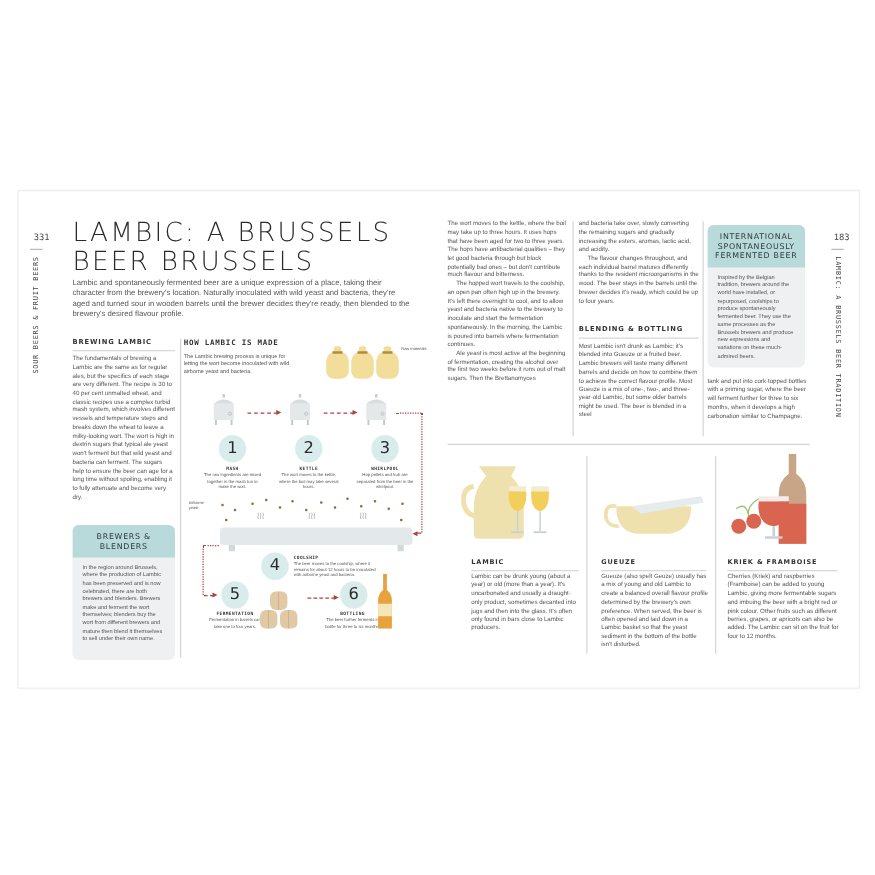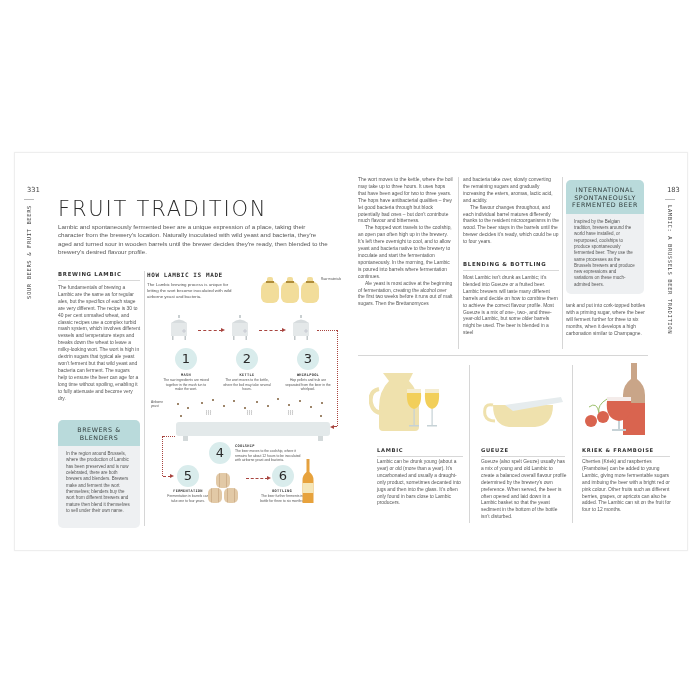--- a/index.html
+++ b/index.html
@@ -53,7 +53,7 @@
   <div class="side-run" style="left:11px; top:52px; transform: rotate(180deg);">SOUR BEERS &amp; FRUIT BEERS</div>
 
   <h1 class="title">
-    <br>
+    <span>LAMBIC: A BRUSSELS</span><br>
     <span>FRUIT TRADITION</span>
   </h1>
   <div class="intro">Lambic and spontaneously fermented beer are a unique expression of a place, taking their character from the brewery's location. Naturally inoculated with wild yeast and bacteria, they're aged and turned sour in wooden barrels until the brewer decides they're ready, then blended to the brewery's desired flavour profile.</div>

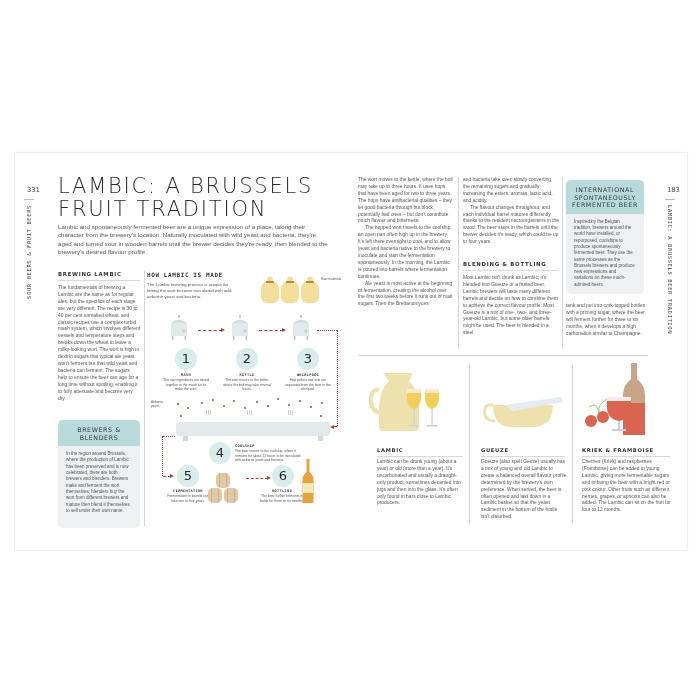--- a/index.html
+++ b/index.html
@@ -54,7 +54,7 @@
 
   <h1 class="title">
     <span>LAMBIC: A BRUSSELS</span><br>
-    <span>FRUIT TRADITION</span>
+    <span>BEER BRUSSELS</span>
   </h1>
   <div class="intro">Lambic and spontaneously fermented beer are a unique expression of a place, taking their character from the brewery's location. Naturally inoculated with wild yeast and bacteria, they're aged and turned sour in wooden barrels until the brewer decides they're ready, then blended to the brewery's desired flavour profile.</div>
 

